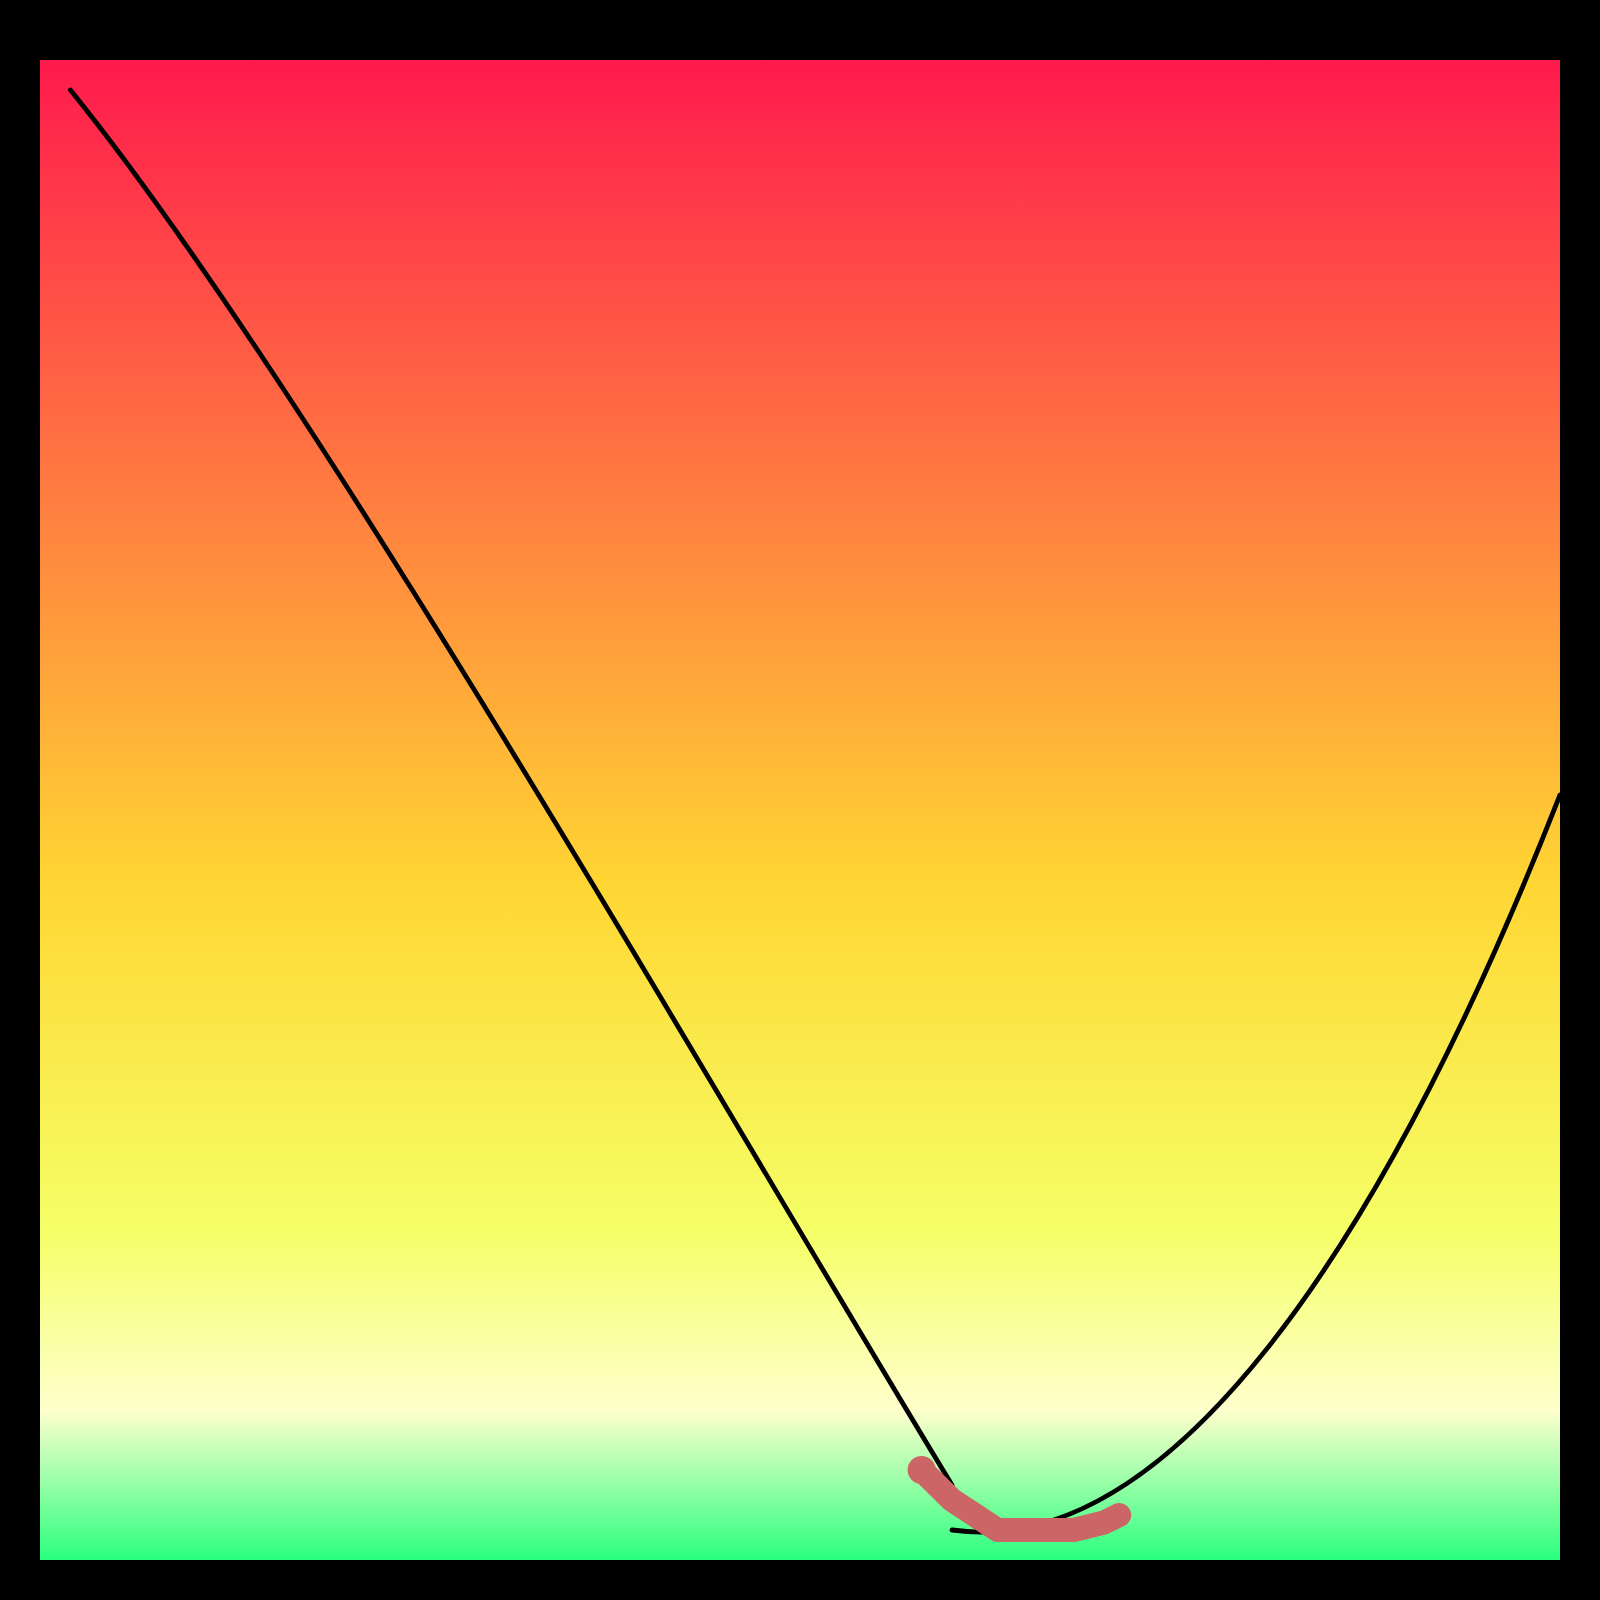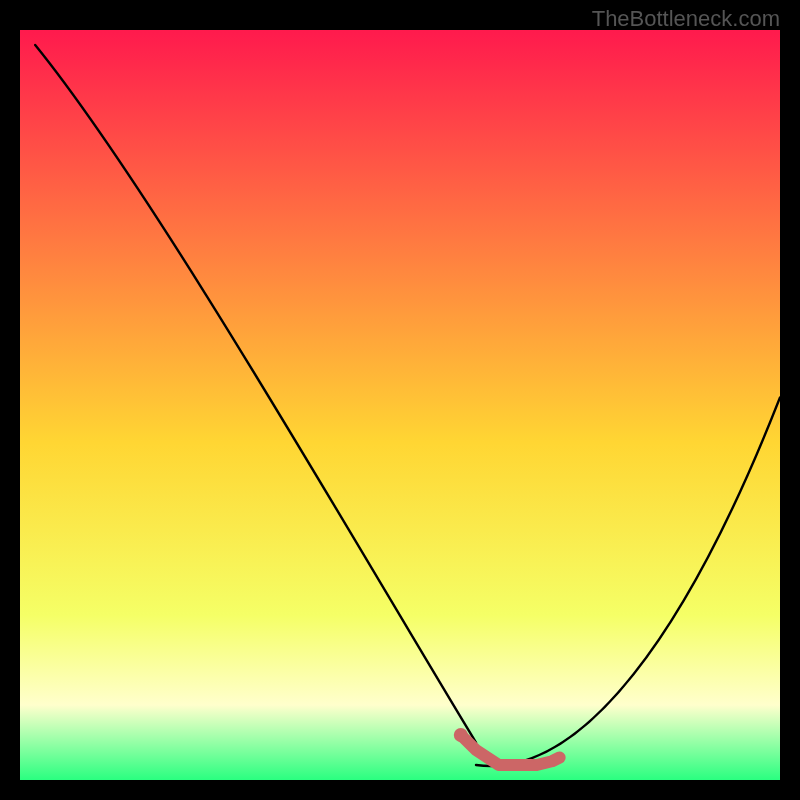--- a/index.html
+++ b/index.html
@@ -41,7 +41,6 @@
 <body>
 
 <div class="container">
-  <div class="watermark">TheBottleneck.com</div>
 
   <div class="plot-area">
     <svg class="grad" viewBox="0 0 760 750" preserveAspectRatio="none">

